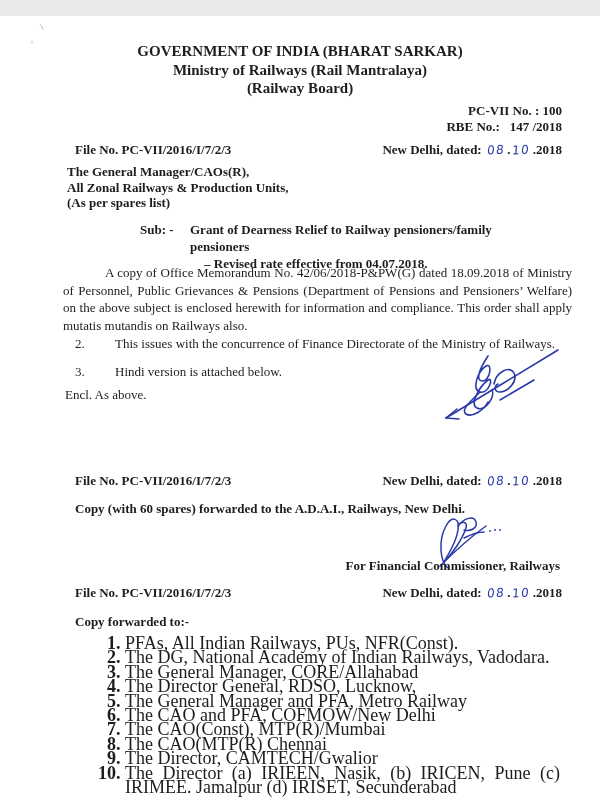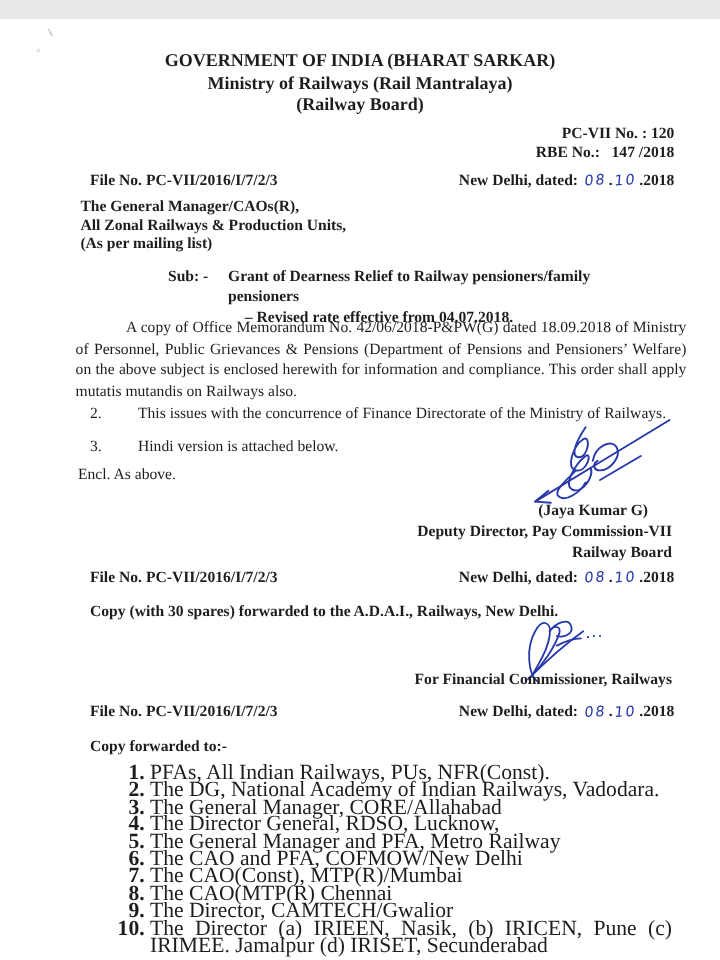--- a/index.html
+++ b/index.html
@@ -86,7 +86,7 @@
   </div>
 
   <div class="abs ref-block">
-    <div class="pre">PC-VII No. : 120</div>
+    <div class="pre">PC-VII No. : 100</div>
     <div class="pre">RBE No.:   147 /2018</div>
   </div>
 

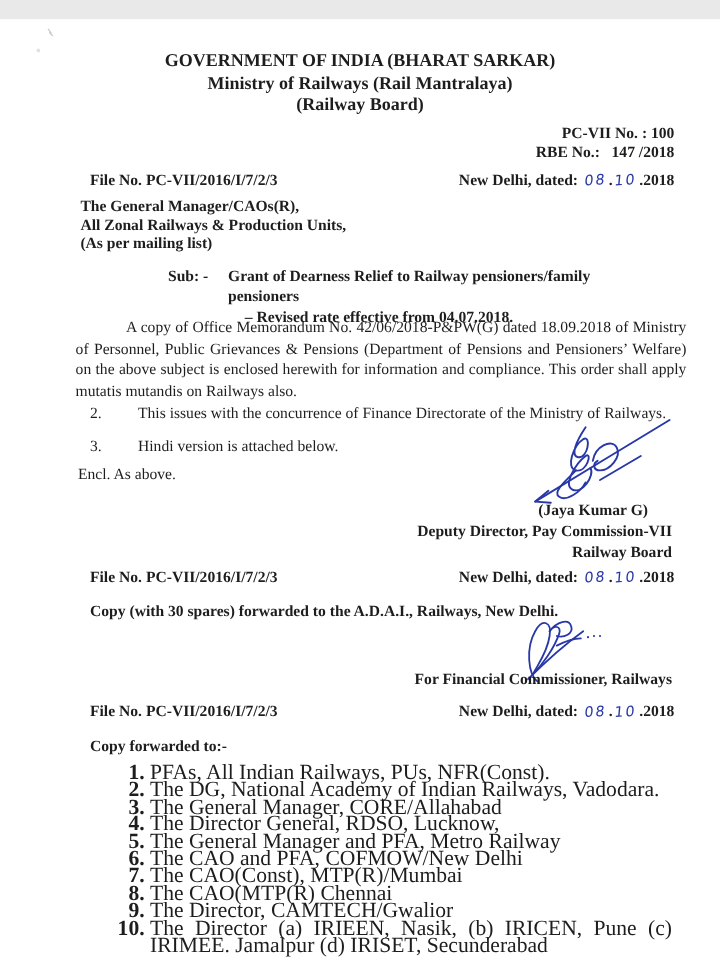--- a/index.html
+++ b/index.html
@@ -101,7 +101,7 @@
   <div class="abs addressee">
     <div>The General Manager/CAOs(R),</div>
     <div>All Zonal Railways &amp; Production Units,</div>
-    <div>(As per mailing list)</div>
+    <div>(As per spares list)</div>
   </div>
 
   <div class="abs subject">

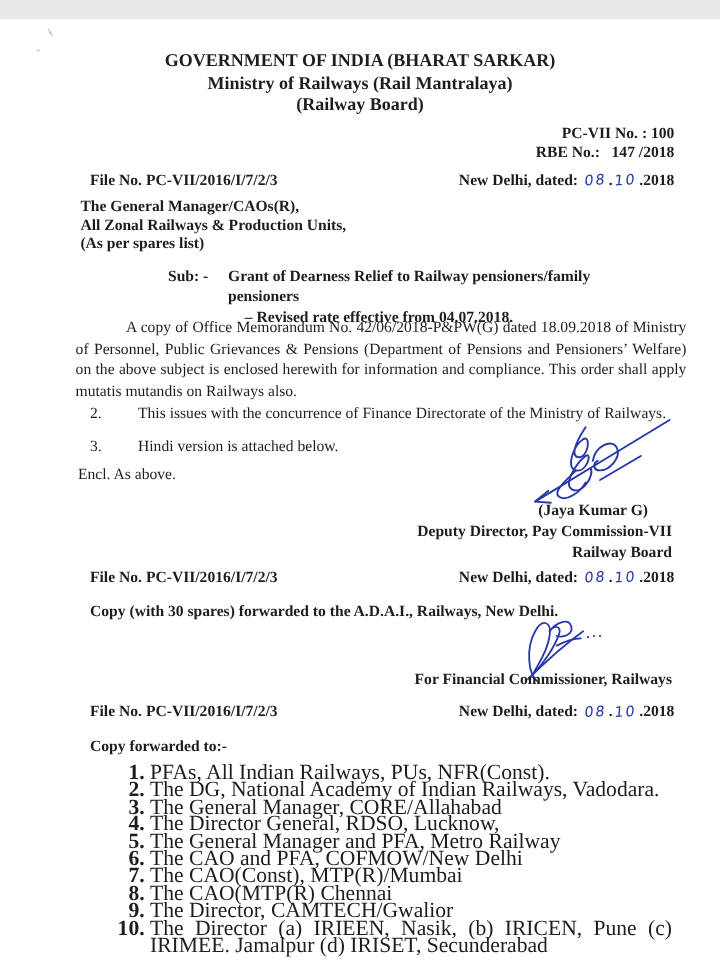--- a/index.html
+++ b/index.html
@@ -137,11 +137,6 @@
     </g>
   </svg>
 
-  <div class="abs signoff">
-    <div class="name">(Jaya Kumar G)</div>
-    <div>Deputy Director, Pay Commission-VII</div>
-    <div>Railway Board</div>
-  </div>
 
   <div class="abs row row2">
     <span>File No. PC-VII/2016/I/7/2/3</span>

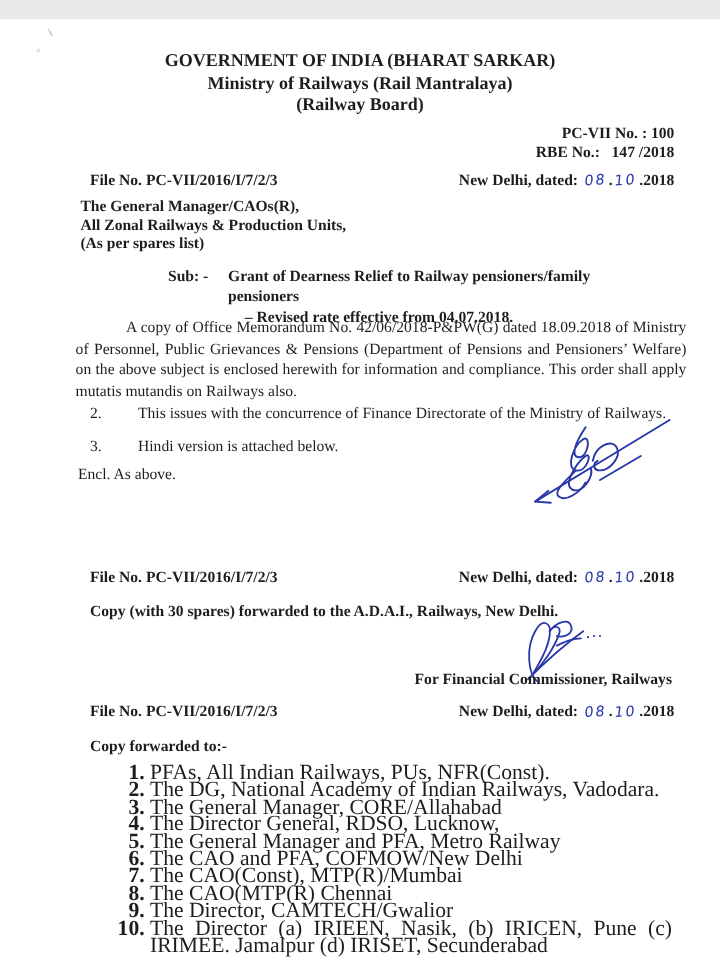--- a/index.html
+++ b/index.html
@@ -146,7 +146,7 @@
     </span>
   </div>
 
-  <div class="abs forward1">Copy (with 30 spares) forwarded to the A.D.A.I., Railways, New Delhi.</div>
+  <div class="abs forward1">Copy (with 60 spares) forwarded to the A.D.A.I., Railways, New Delhi.</div>
 
   <svg class="abs sig2" width="88" height="62" viewBox="0 0 88 62">
     <g stroke="#2838a8" stroke-width="1.5" fill="none" stroke-linecap="round" stroke-linejoin="round">

